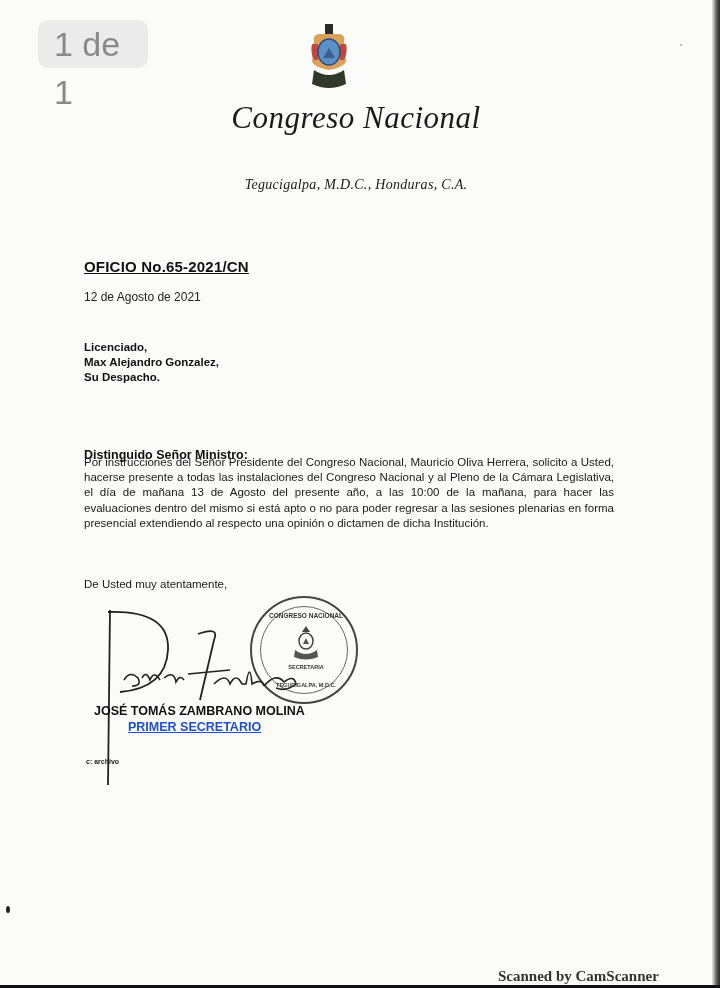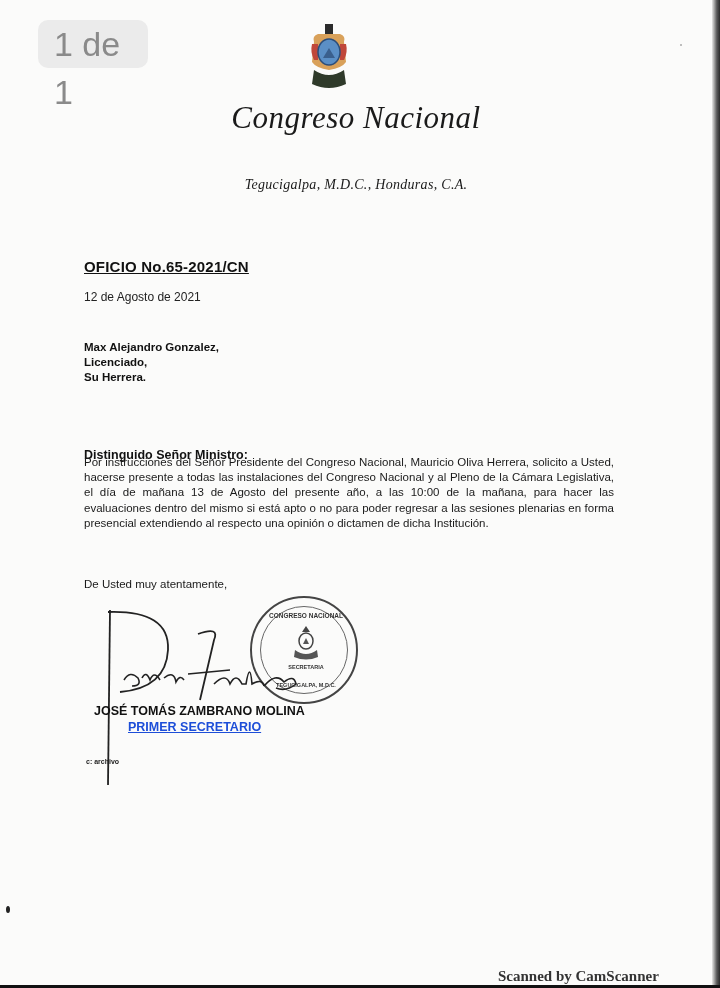--- a/index.html
+++ b/index.html
@@ -92,8 +92,8 @@
   <div class="date">12 de Agosto de 2021</div>
 
   <div class="addr">
+    <div>Licenciado,</div>
     <div>Max Alejandro Gonzalez,</div>
-    <div>Licenciado,</div>
     <div>Su Herrera.</div>
   </div>
 

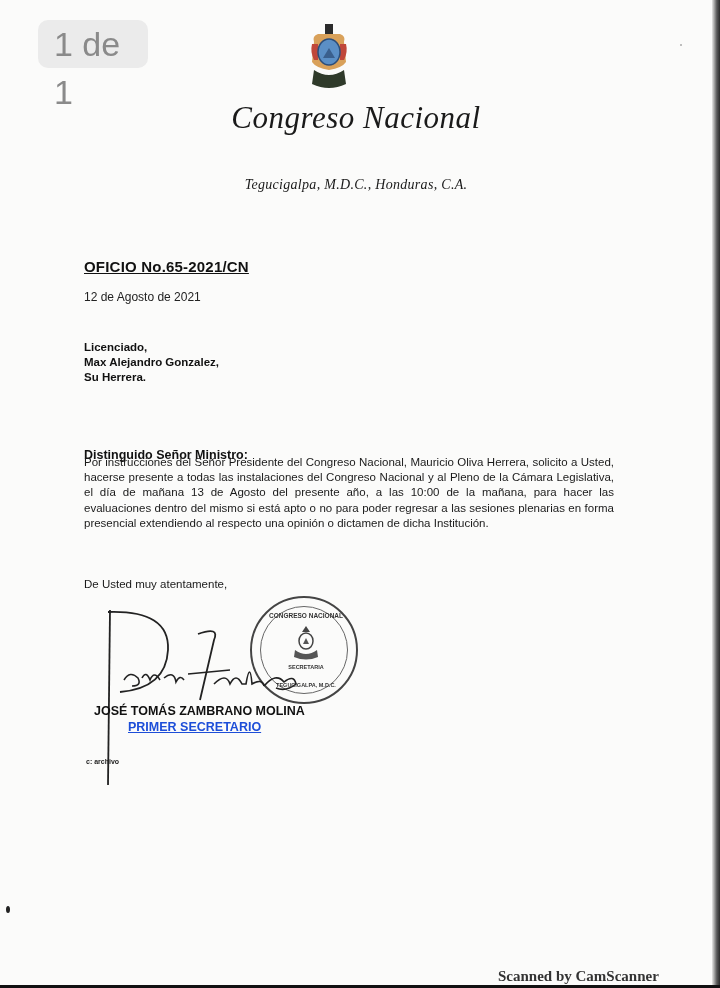--- a/index.html
+++ b/index.html
@@ -94,7 +94,7 @@
   <div class="addr">
     <div>Licenciado,</div>
     <div>Max Alejandro Gonzalez,</div>
-    <div>Su Herrera.</div>
+    <div>Su Despacho.</div>
   </div>
 
   <div class="salutation">Distinguido Señor Ministro:</div>

